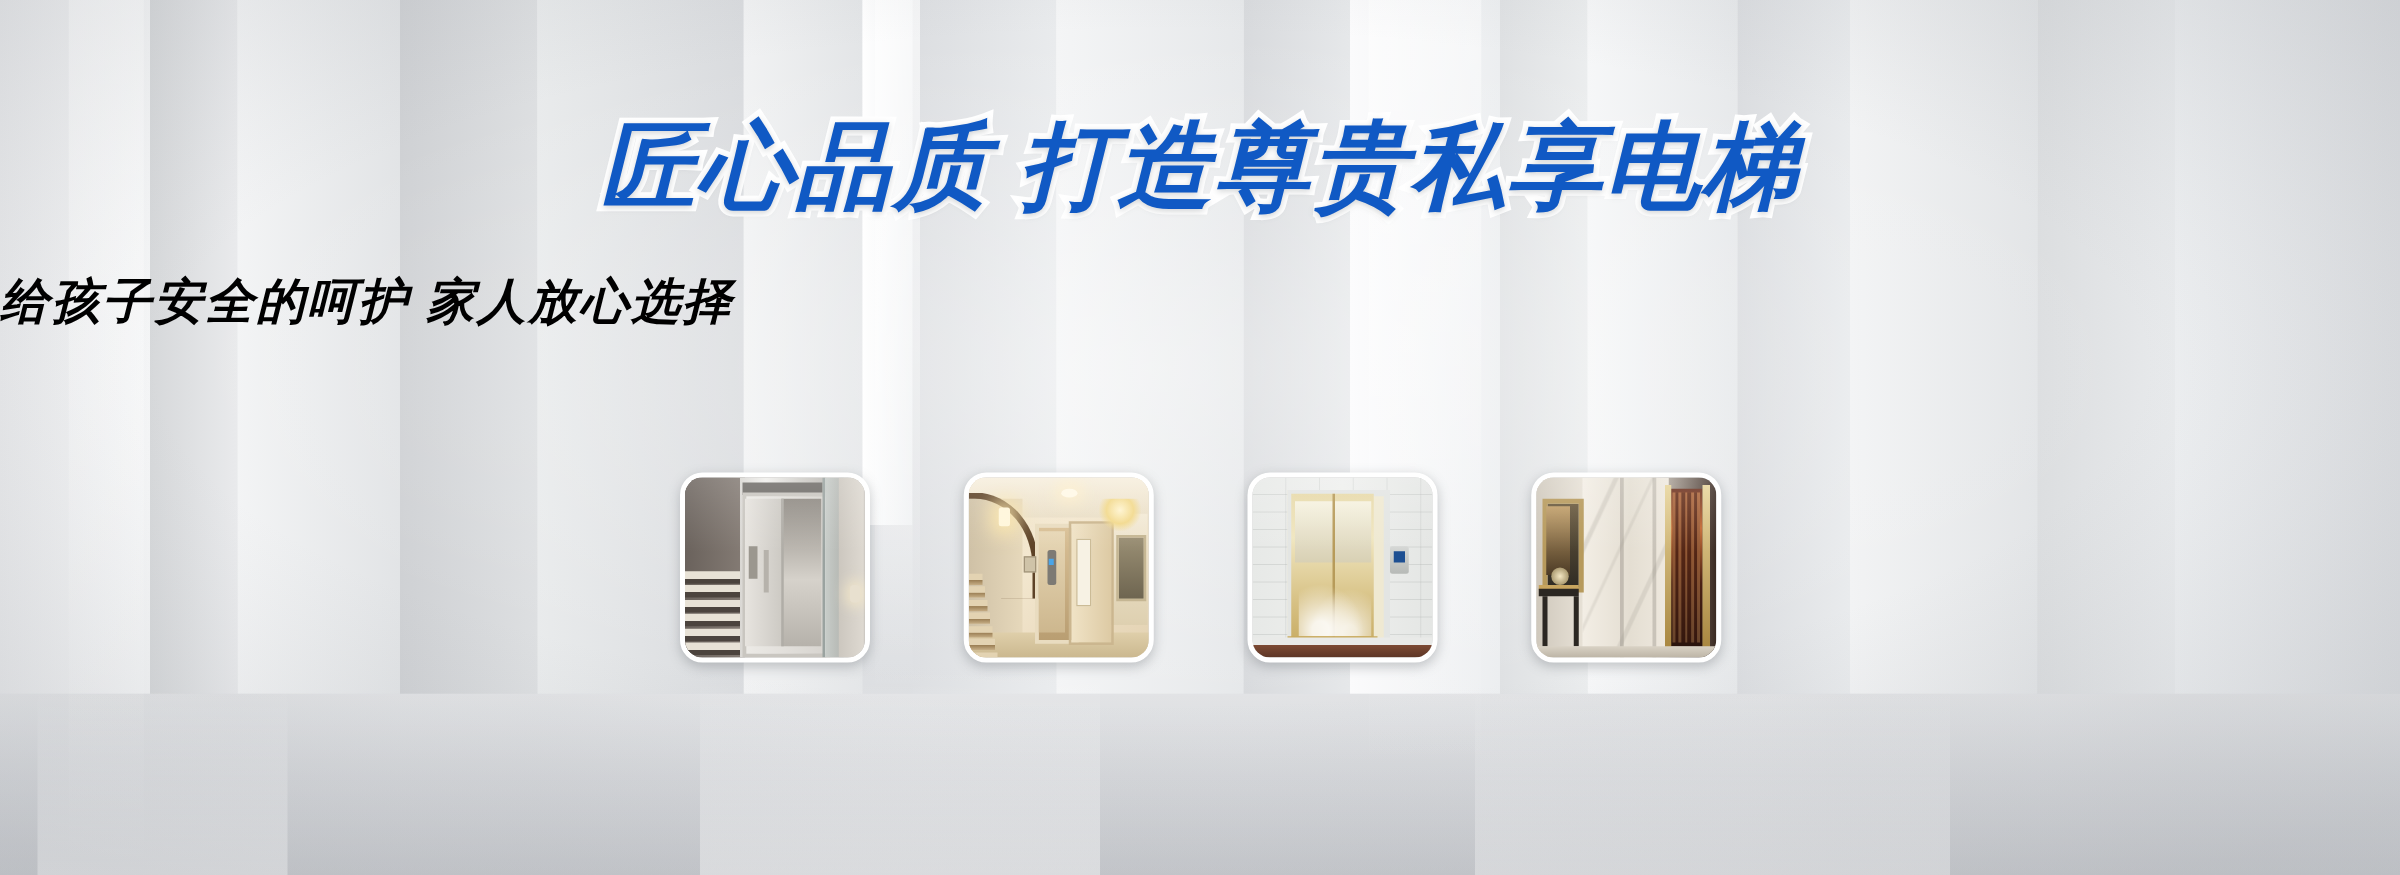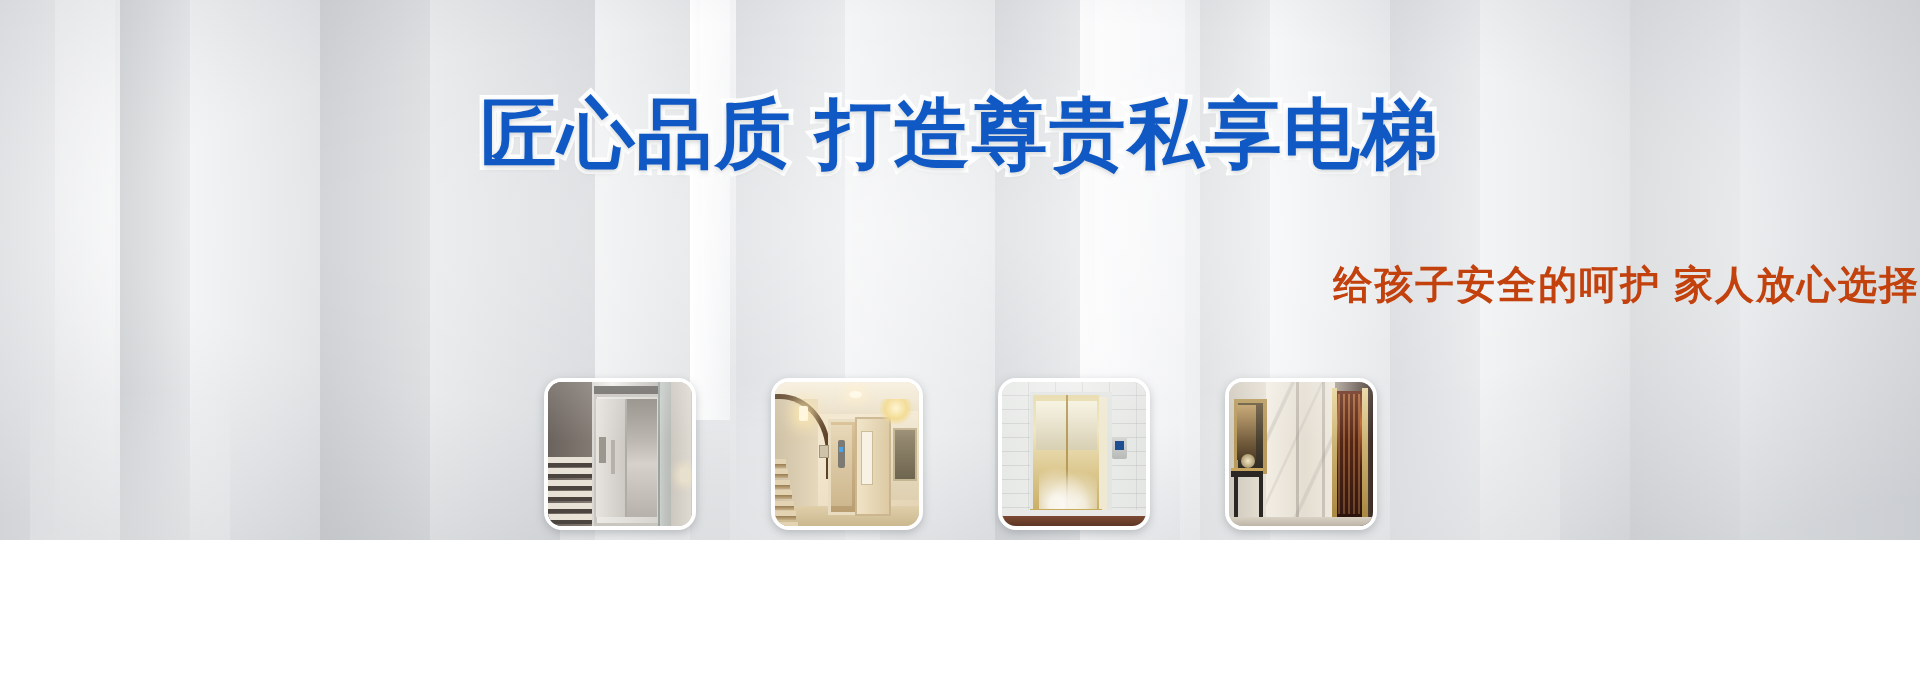--- a/index.html
+++ b/index.html
@@ -14,9 +14,10 @@
   #banner {
     position: relative;
     width: 1920px;
-    height: 540px;
+    height: 700px;
     overflow: hidden;
     background: #e9eaec;
+    font-style: italic;
   }
 
   

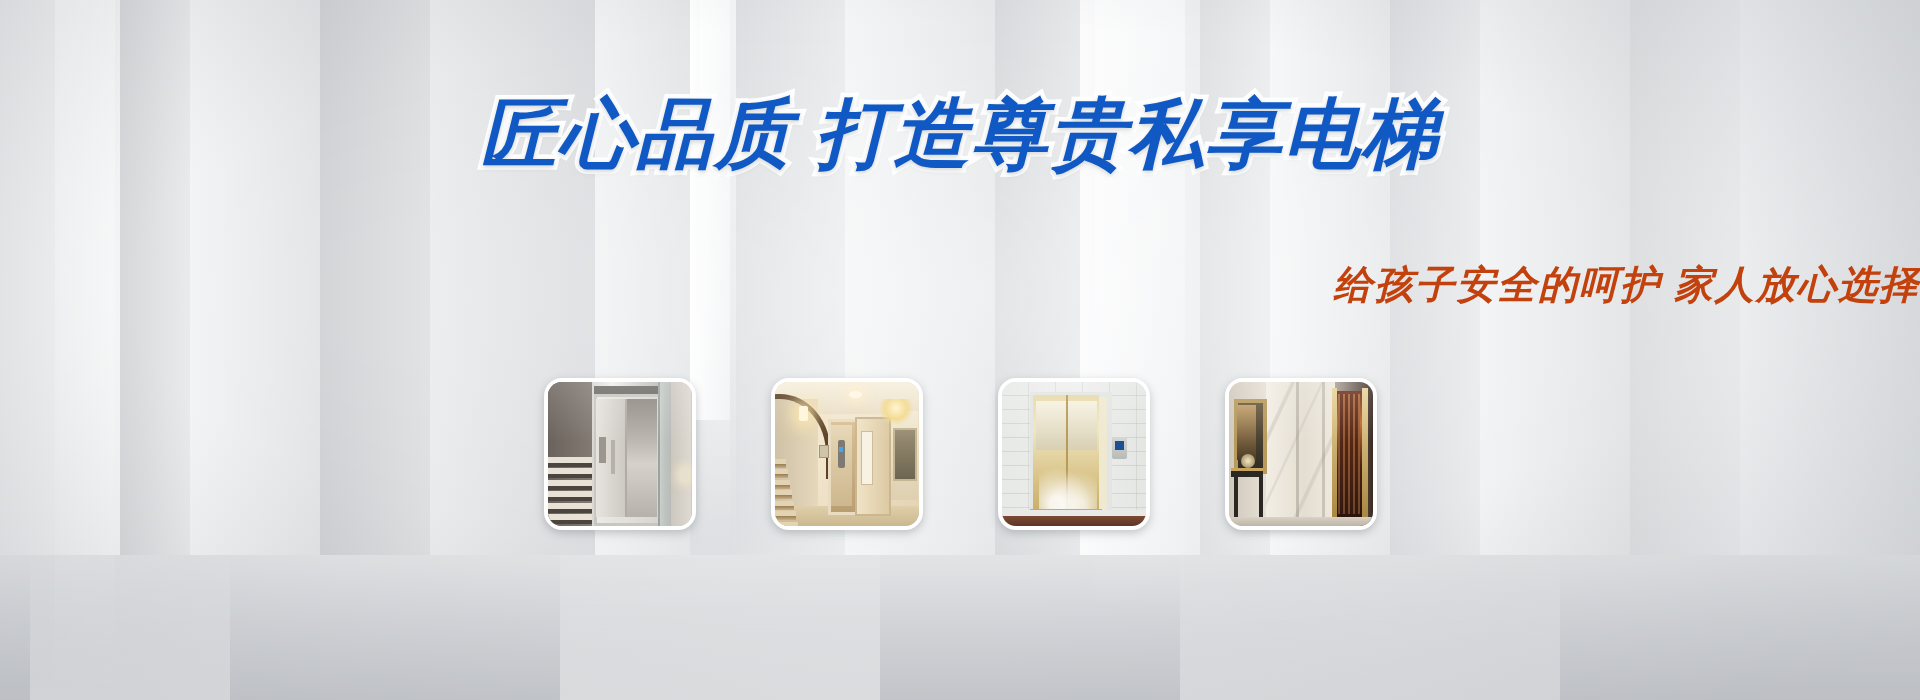--- a/index.html
+++ b/index.html
@@ -107,14 +107,13 @@
     position: absolute;
     left: 0; right: 0;
     top: 222px;
-    text-align: right;
+    text-align: left;
     font-size: 39px;
     line-height: 1;
     font-weight: bold;
     letter-spacing: 2px;
-    color: #c2410c;
+    color: #000000;
     white-space: nowrap;
-    margin-top: 43px;
   }
 
   .footnote {

